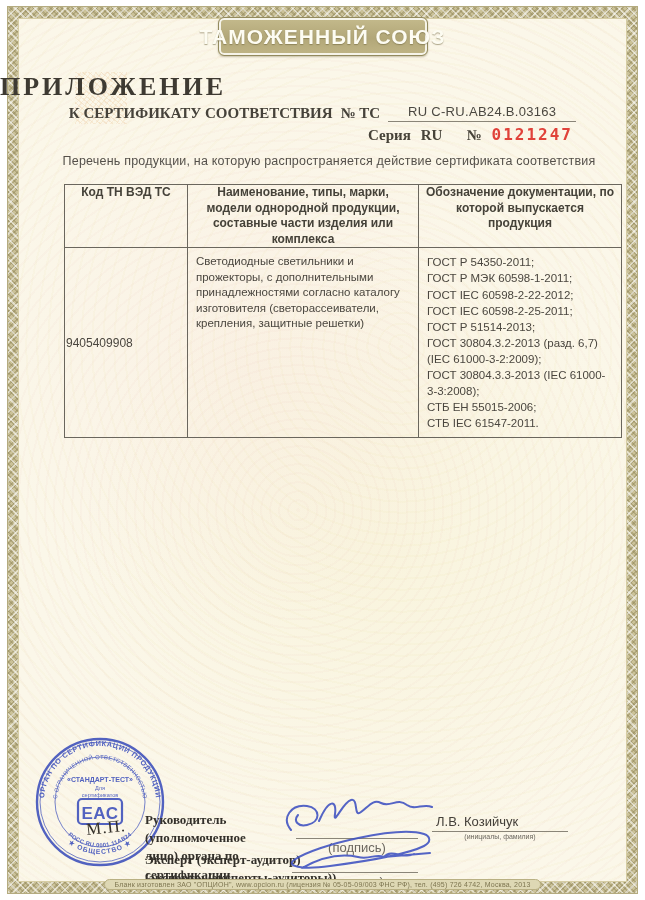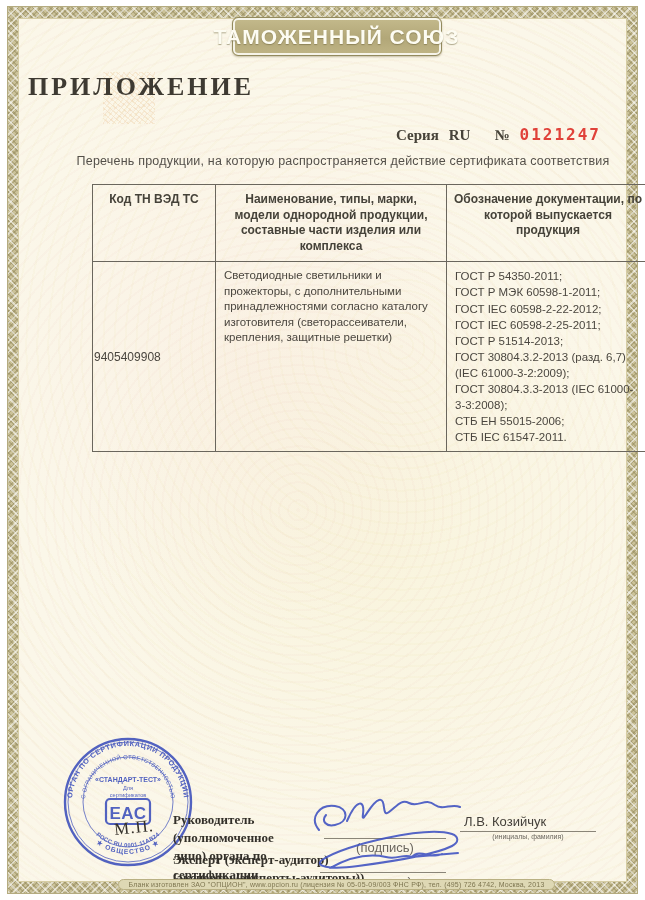--- a/index.html
+++ b/index.html
@@ -28,7 +28,7 @@
       #fbf7e9;
     border:1px solid #d6cda4;
   }
-  .content{position:absolute;inset:0;margin-left:28px;}
+  .content{position:absolute;inset:0;}
   
   .badge{
     position:absolute;left:50%;top:17px;transform:translateX(-50%);

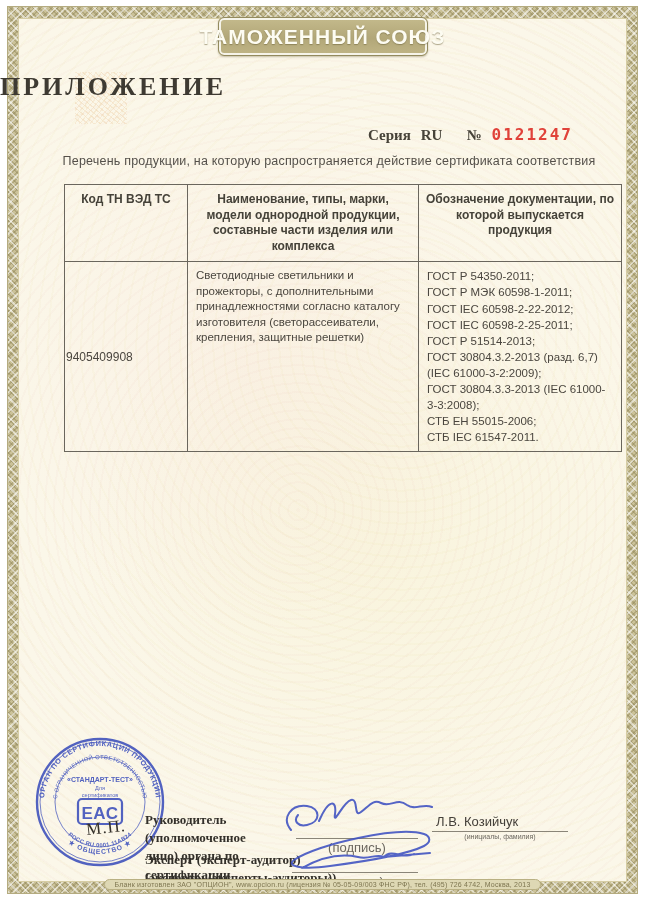--- a/index.html
+++ b/index.html
@@ -148,6 +148,11 @@
 
   <div class="title">ПРИЛОЖЕНИЕ</div>
 
+  <div class="cert-line">
+    <span>К СЕРТИФИКАТУ СООТВЕТСТВИЯ</span>
+    <span>№ ТС</span>
+    <span class="no-value">RU C-RU.AB24.B.03163</span>
+  </div>
 
   <div class="series-line">
     <span>Серия</span>

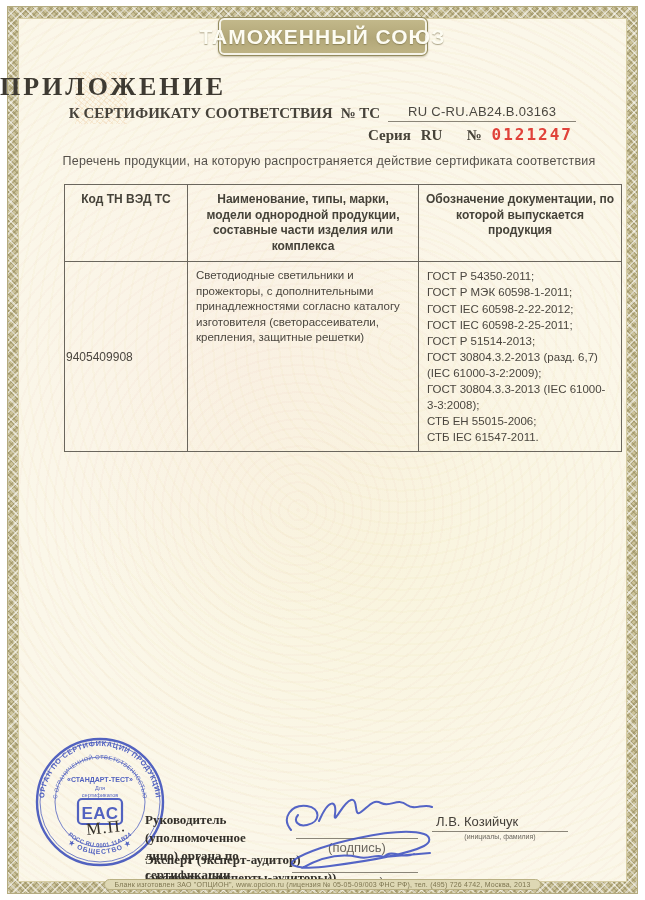--- a/index.html
+++ b/index.html
@@ -82,7 +82,7 @@
     font-family:"Liberation Sans",sans-serif;color:#4a463f;
   }
   .ptable th{
-    font-size:12px;font-weight:700;text-align:center;padding:7px 6px;line-height:1.3;color:#454239;
+    font-size:12px;font-weight:700;text-align:center;padding:0 6px;line-height:1.3;color:#454239;
   }
   .ptable .c1{width:110px;}
   .ptable .c2{width:218px;}

